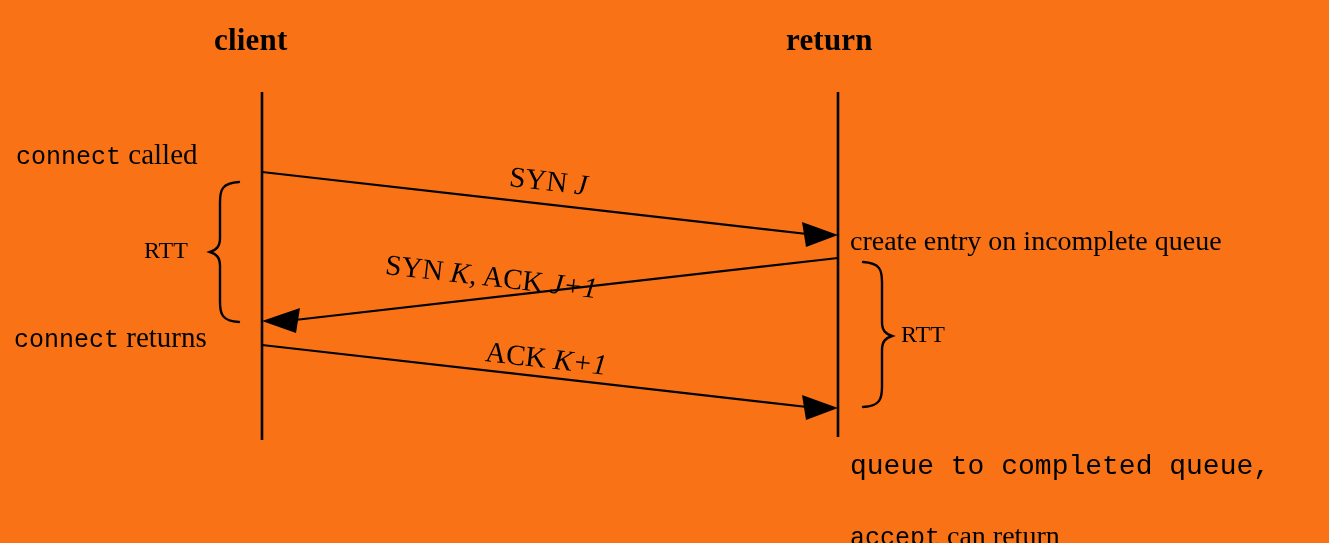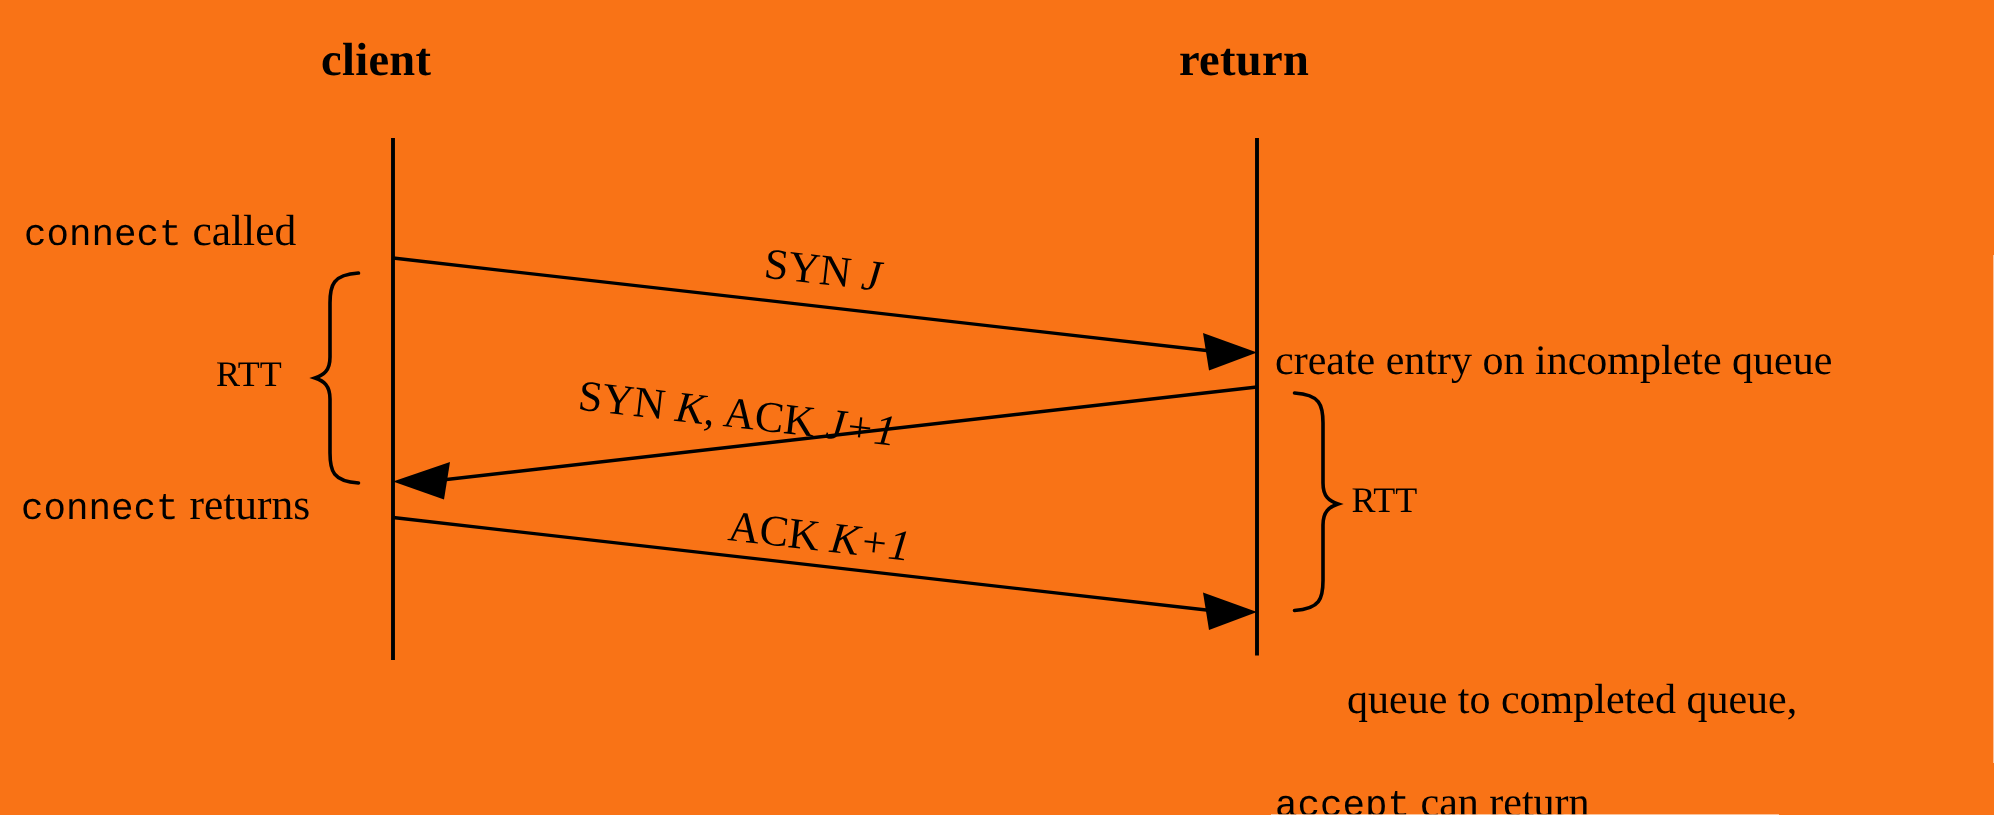--- a/index.html
+++ b/index.html
@@ -106,7 +106,7 @@
 
   <div class="txt rtt-label" style="left:901px; top:322px;">RTT</div>
 
-  <div class="txt sidetext" style="left:898px; top:448px;">queue to completed queue,</div>
+  <div class="txt sidetext" style="left:850px; top:448px;font-family:Liberation Mono, monospace;">queue to completed queue,</div>
   <div class="txt" style="left:850px; top:517px;"><span class="mono">accept</span><span class="sidetext"> can return</span></div>
 
   <div class="txt arrow-label" style="left:508px; top:162px; transform: rotate(6.5deg);"><span>SYN </span><span class="ital">J</span></div>

